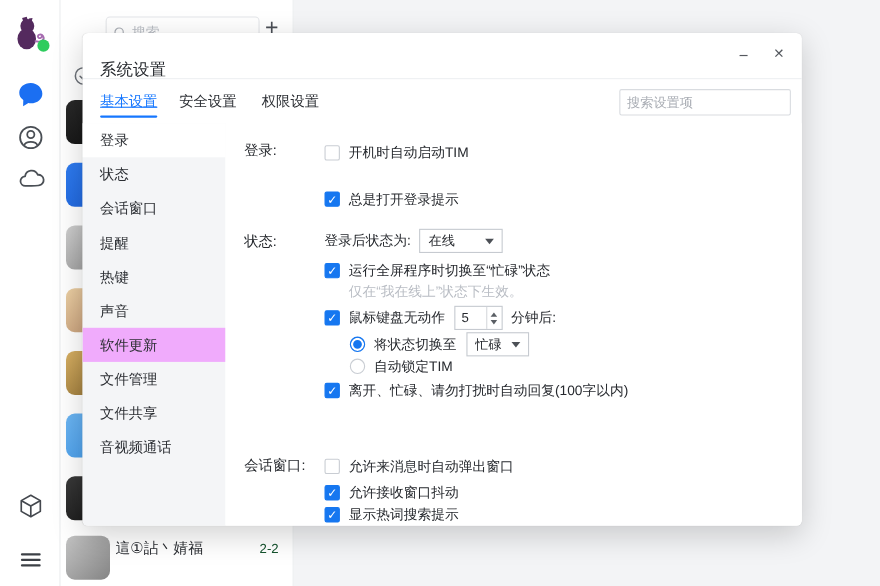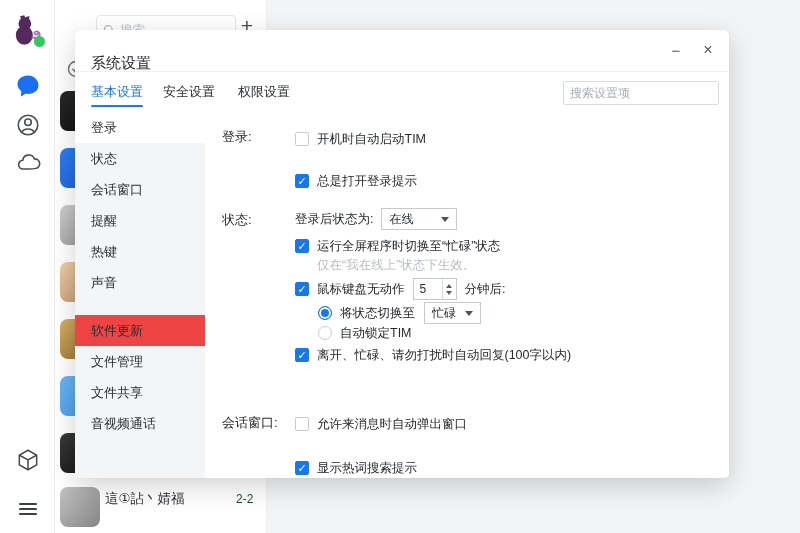--- a/index.html
+++ b/index.html
@@ -44,7 +44,7 @@
   .win-min { right:40px; } .win-close { right:8px; font-size:16px; }
   .tab-row { position:relative; height:40px; }
   .tab { position:absolute; top:0; height:40px; display:flex; align-items:center; font-size:13px; color:#2b2e33; cursor:pointer; }
-  .tab.active { color:#1677ff; }
+  .tab.active { color:#1677ff;text-decoration:underline; }
   .tab.active::after { content:""; position:absolute; left:0; right:0; bottom:5px; height:2px; background:#1677ff; border-radius:1px; }
   .tab-1 { left:16px; } .tab-2 { left:88px; } .tab-3 { left:163px; }
   .dlg-search { position:absolute; right:10px; top:9px; width:156px; height:24px; border:1px solid #d9dce0; border-radius:2px; display:flex; padding:0 6px; }

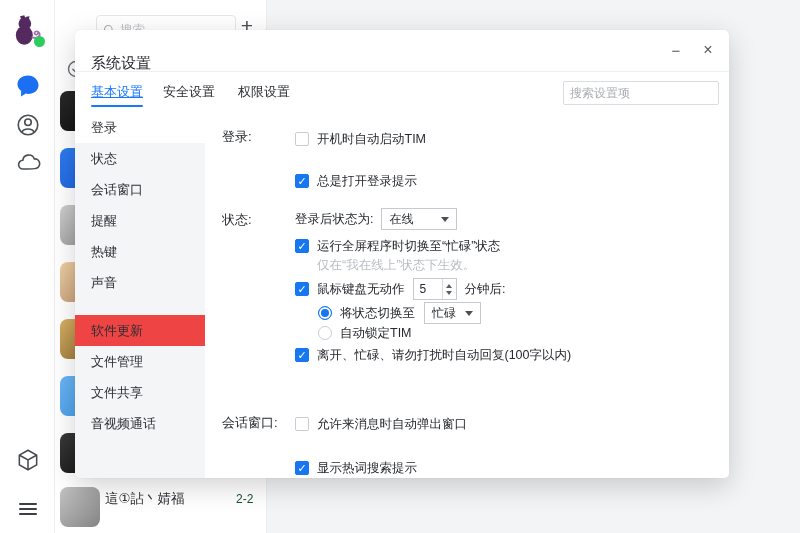--- a/index.html
+++ b/index.html
@@ -54,7 +54,7 @@
   .dlg-nav { width:130px; background:#f4f5f7; }
   .side-item { height:31px; display:flex; align-items:center; padding-left:16px; font-size:13px; color:#2b2e33; cursor:pointer; }
   .side-item.selected { background:#fff; }
-  .side-item.hovered { background:#ef4444;margin-top:17px; }
+  .side-item.hovered { background:#f0abfc; }
   .dlg-content { position:relative; flex:1; background:#fff; font-size:12.5px; color:#26292e; }
   .row { position:absolute; height:20px; display:flex; align-items:center; }
   .sec-label { position:absolute; left:17px; font-size:13px; color:#26292e; }

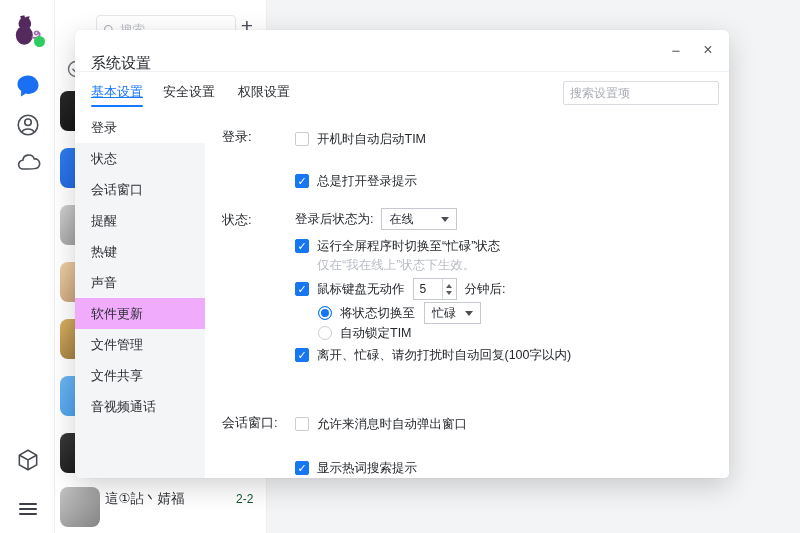--- a/index.html
+++ b/index.html
@@ -259,6 +259,10 @@
           <span class="cb"></span>
           <span class="txt">允许来消息时自动弹出窗口</span>
         </div>
+        <div class="row r-shake">
+          <span class="cb checked"></span>
+          <span class="txt">允许接收窗口抖动</span>
+        </div>
         <div class="row r-hotword">
           <span class="cb checked"></span>
           <span class="txt">显示热词搜索提示</span>

